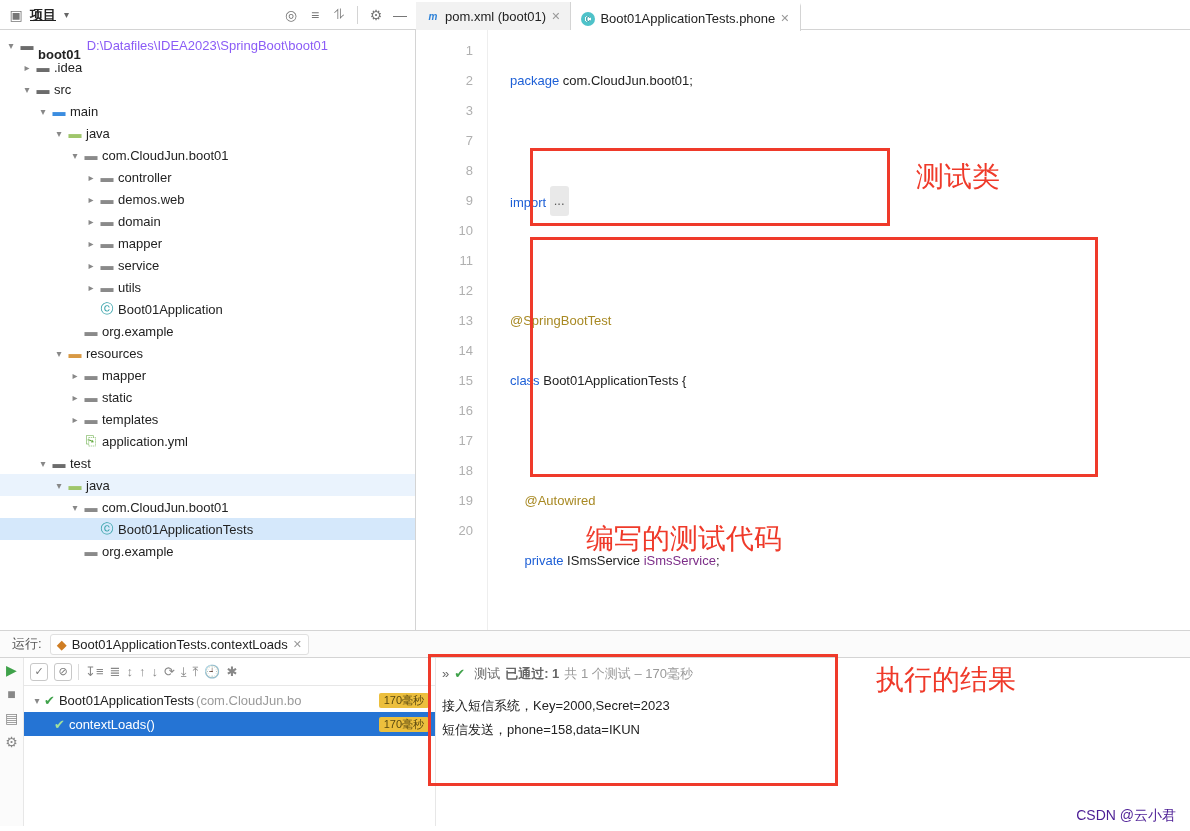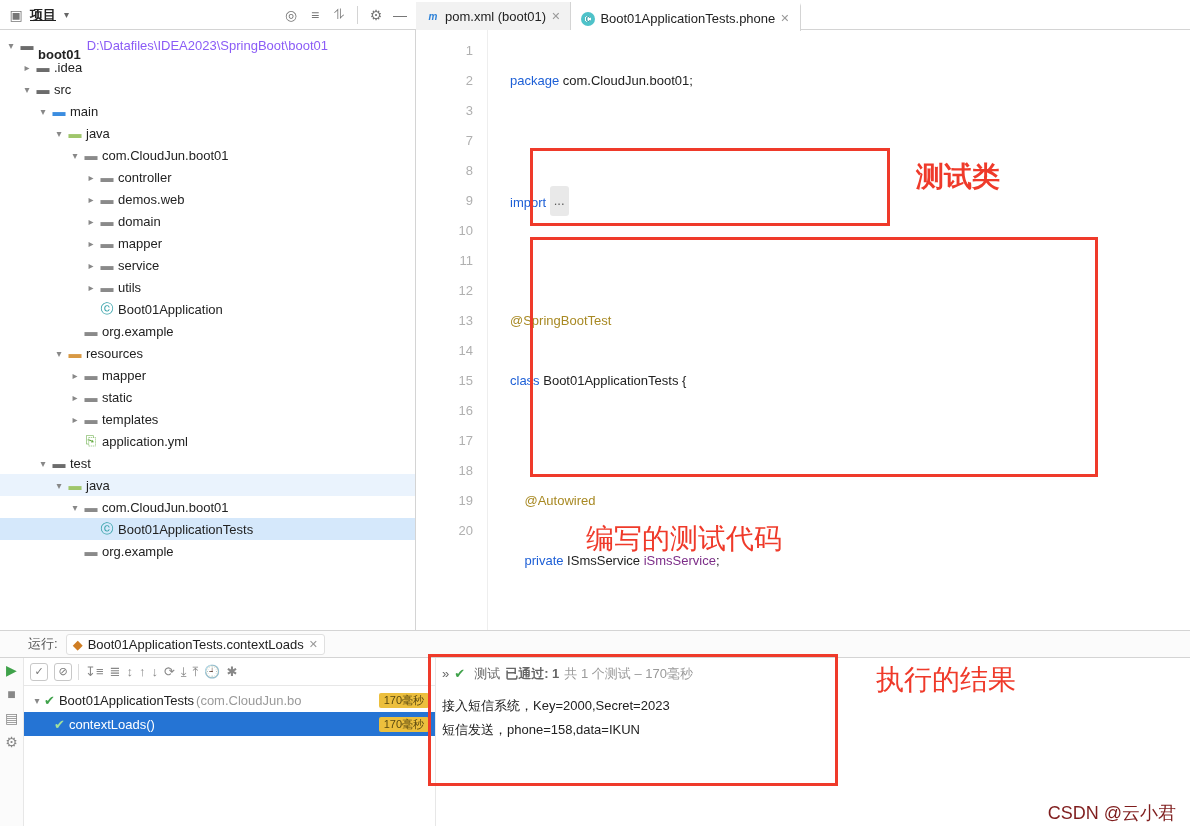--- a/index.html
+++ b/index.html
@@ -286,7 +286,7 @@
     </div>
 
     <div class="red-box" style="left:114px; top:118px; width:360px; height:78px;"></div>
-    <div class="red-label" style="left:500px; top:128px;font-weight:bold;">测试类</div>
+    <div class="red-label" style="left:500px; top:128px;">测试类</div>
     <div class="red-box" style="left:114px; top:207px; width:568px; height:240px;"></div>
     <div class="red-label" style="left:170px; top:490px;">编写的测试代码</div>
   </div>

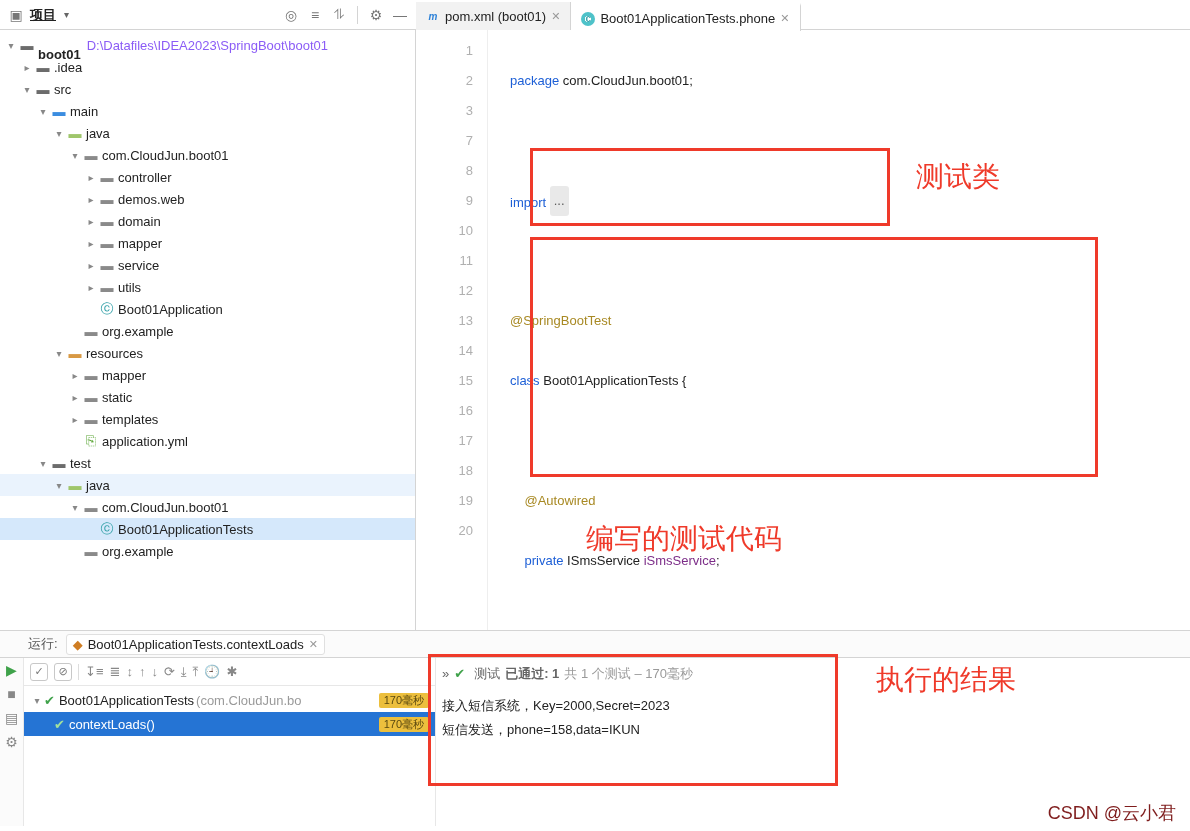--- a/index.html
+++ b/index.html
@@ -62,7 +62,7 @@
   .fold { display:inline-block; background:#e9e9e9; color:#5c5c5c; padding:0 4px; border-radius:3px; font-size:13px; vertical-align:2px;}
 
   
-  .run-tab { height:28px; display:flex; align-items:center; border-top:1px solid #d4d4d4; border-bottom:1px solid #d4d4d4; background:#fbfbfb; padding-left:20px;}
+  .run-tab { height:28px; display:flex; align-items:center; border-top:1px solid #d4d4d4; border-bottom:1px solid #d4d4d4; background:#fbfbfb; padding-left:4px;}
   .run-tab .lbl { color:#555; padding:0 8px;}
   .run-tab .item { display:flex; align-items:center; gap:5px; background:#fff; padding:2px 6px; border:1px solid #e0e0e0; border-radius:3px;}
   .run-panel { display:flex; height:168px; position:relative;}

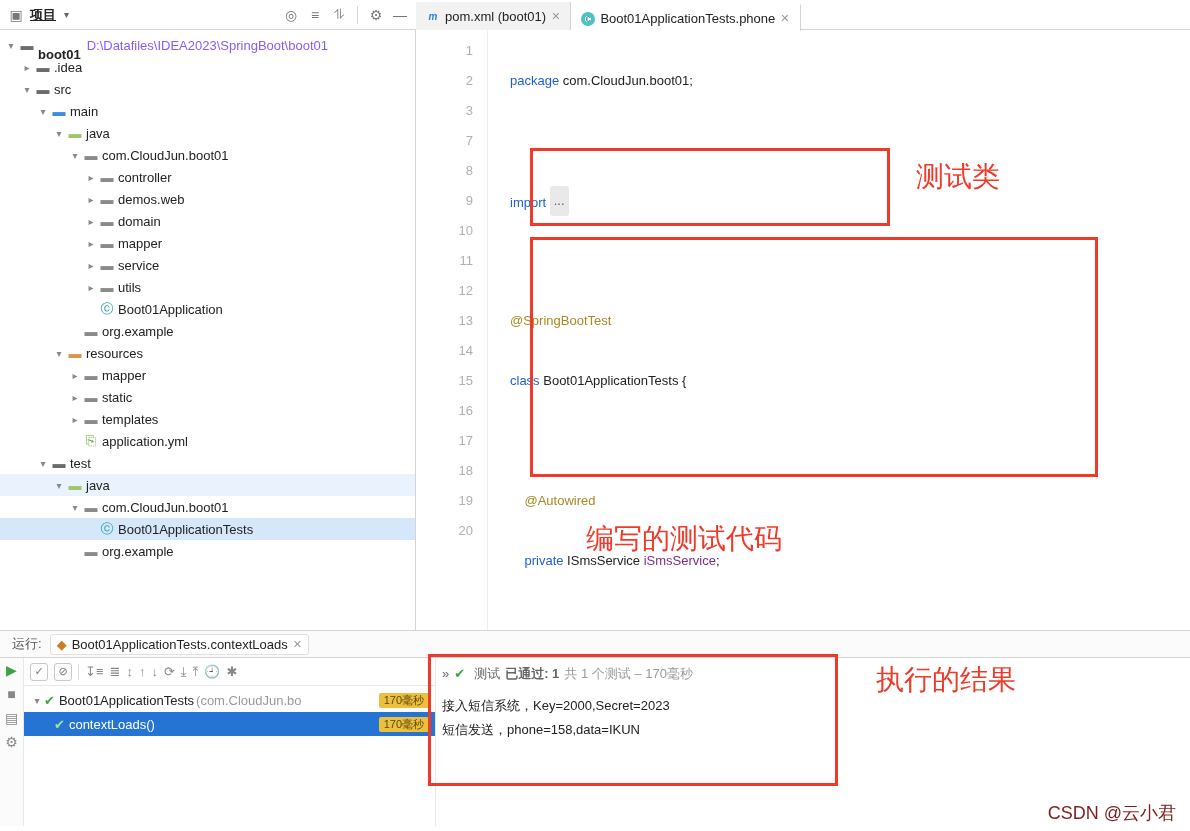--- a/index.html
+++ b/index.html
@@ -85,7 +85,7 @@
   .out-hdr { display:flex; align-items:center; gap:5px; color:#666; font-family:"Segoe UI","Microsoft YaHei"; font-size:13px;}
   .out-hdr .s{color:#9a9a9a;}
 
-  .watermark { position:absolute; right:14px; bottom:6px; color:#7f1d1d; font-size:18px;}
+  .watermark { position:absolute; right:14px; bottom:6px; color:#4c1d95; font-size:14px;}
 </style>
 </head>
 <body>

